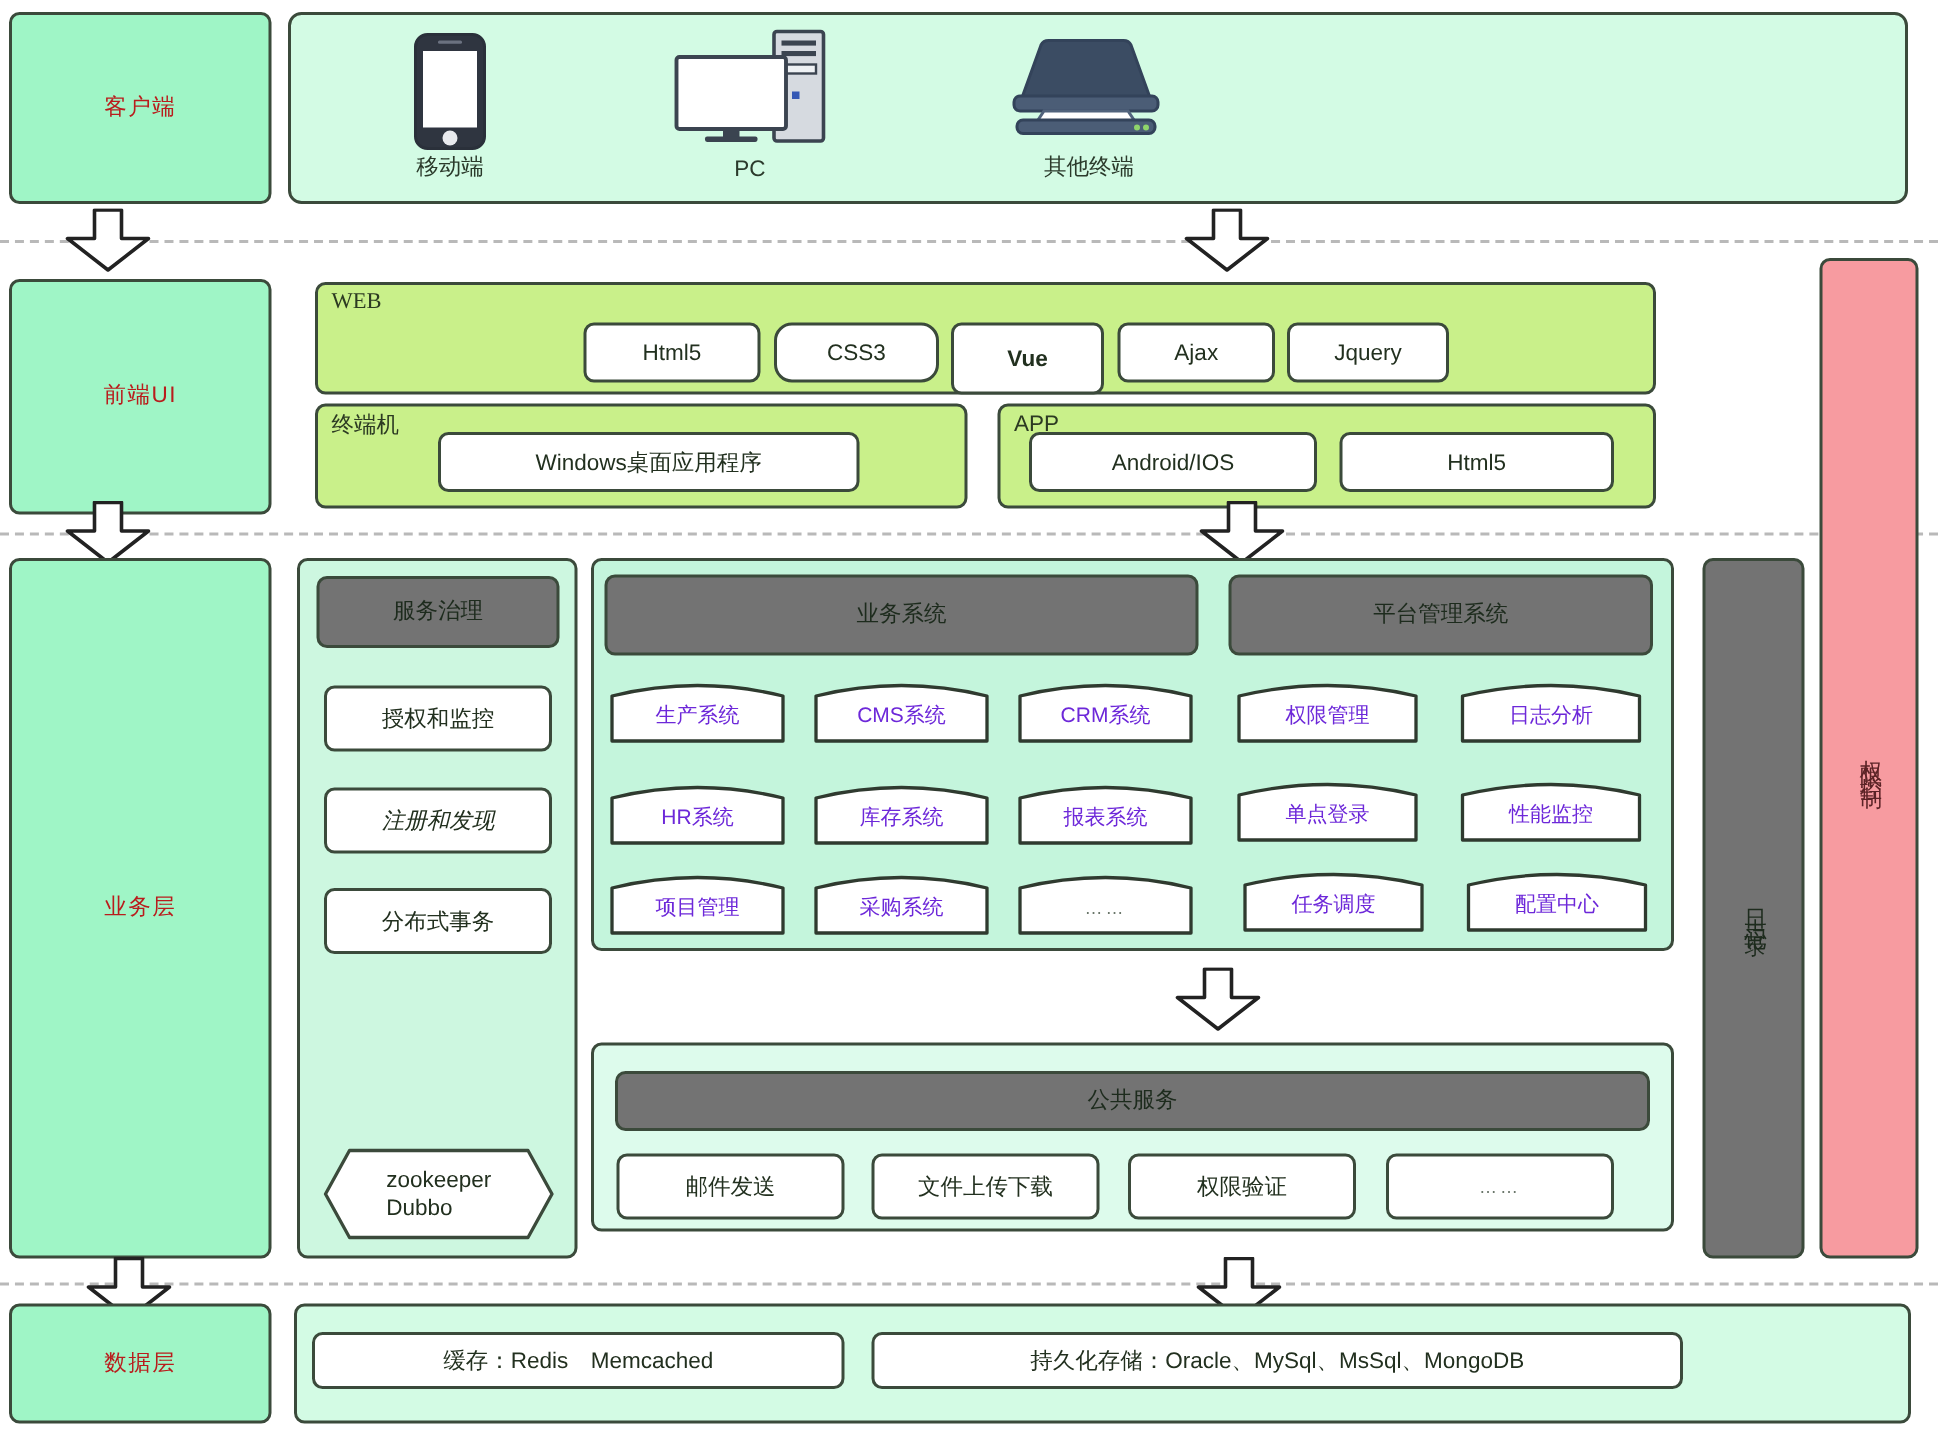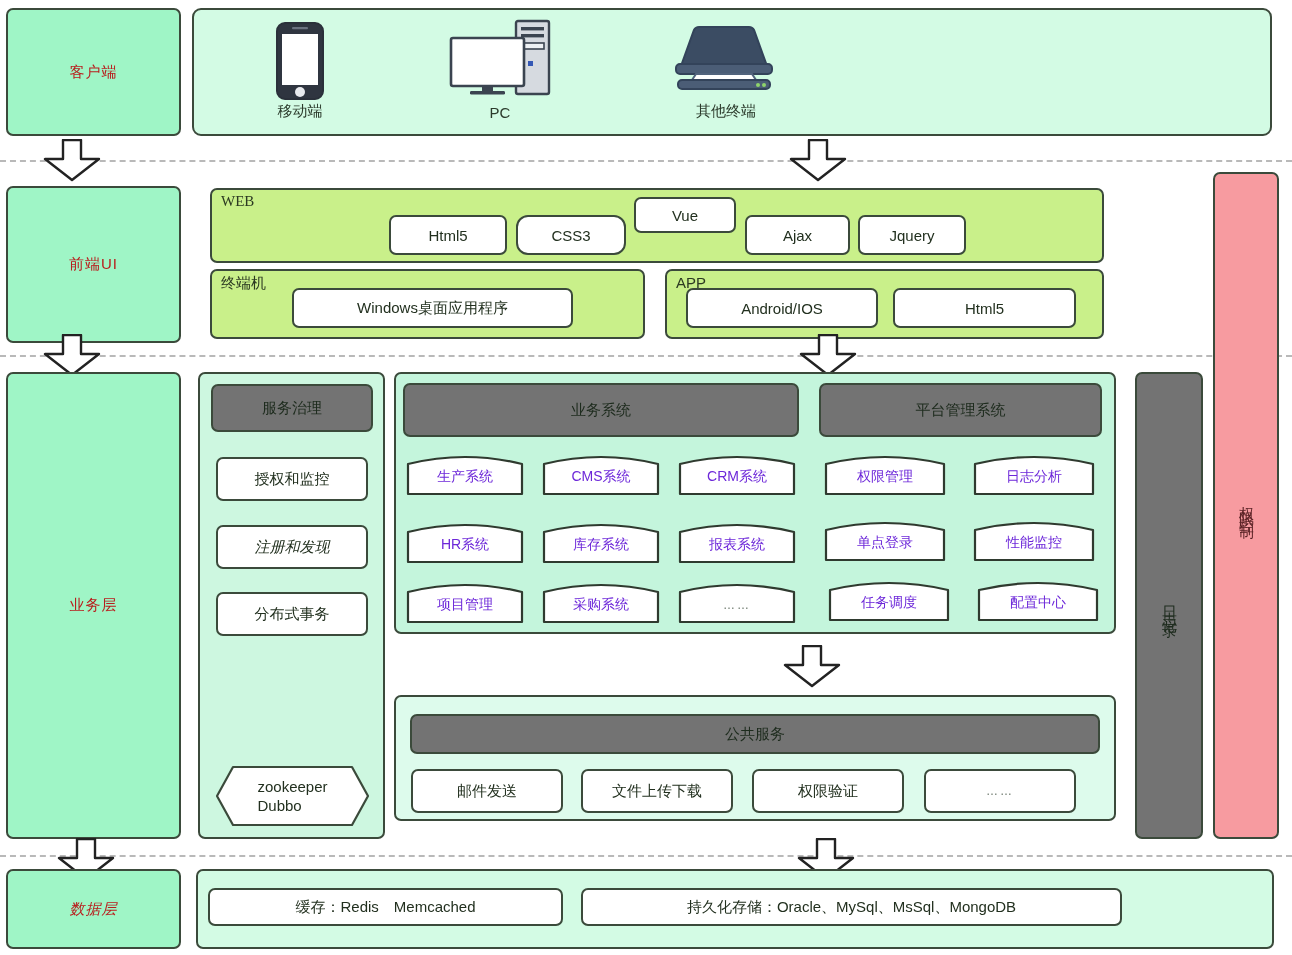--- a/index.html
+++ b/index.html
@@ -205,7 +205,7 @@
   <div class="chip" style="left:516px;top:215px;width:110px;height:40px;border-radius:12px;">
     <span>CSS3</span>
     </div>
-  <div class="chip" style="left:634px;top:197px;width:102px;height:36px;">
+  <div class="chip" style="left:634px;top:215px;width:102px;height:48px;font-weight:bold;">
     <span>Vue</span>
     </div>
   <div class="chip" style="left:745px;top:215px;width:105px;height:40px;">

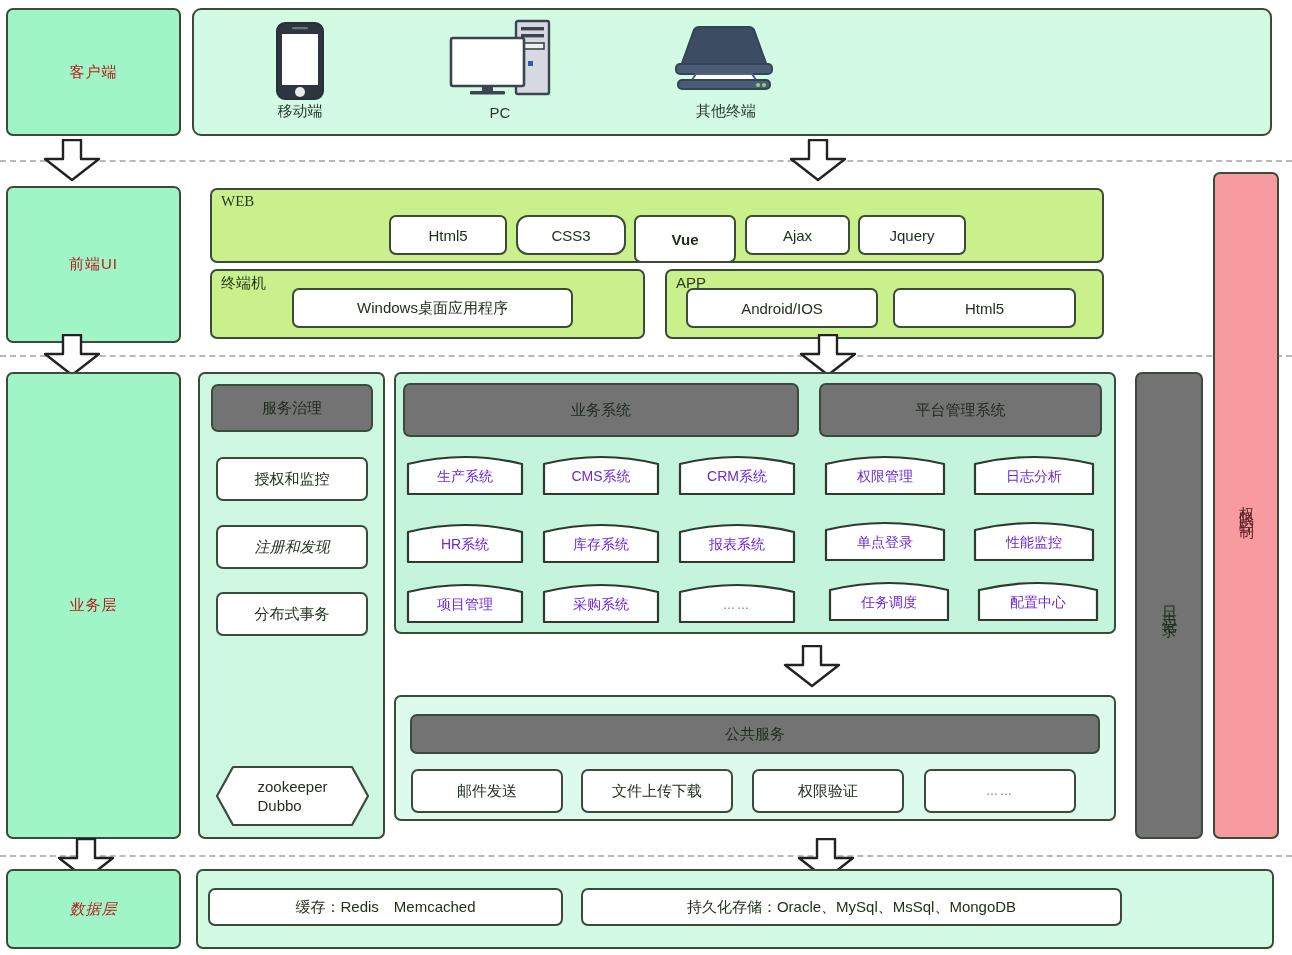--- a/index.html
+++ b/index.html
@@ -418,7 +418,7 @@
     </svg>
   </div>
 
-  <div class="bx mint pillar" style="left:6px;top:869px;width:175px;height:80px;font-style:italic;">
+  <div class="bx mint pillar" style="left:6px;top:869px;width:175px;height:80px;">
     <span>数据层</span>
   </div>
 

